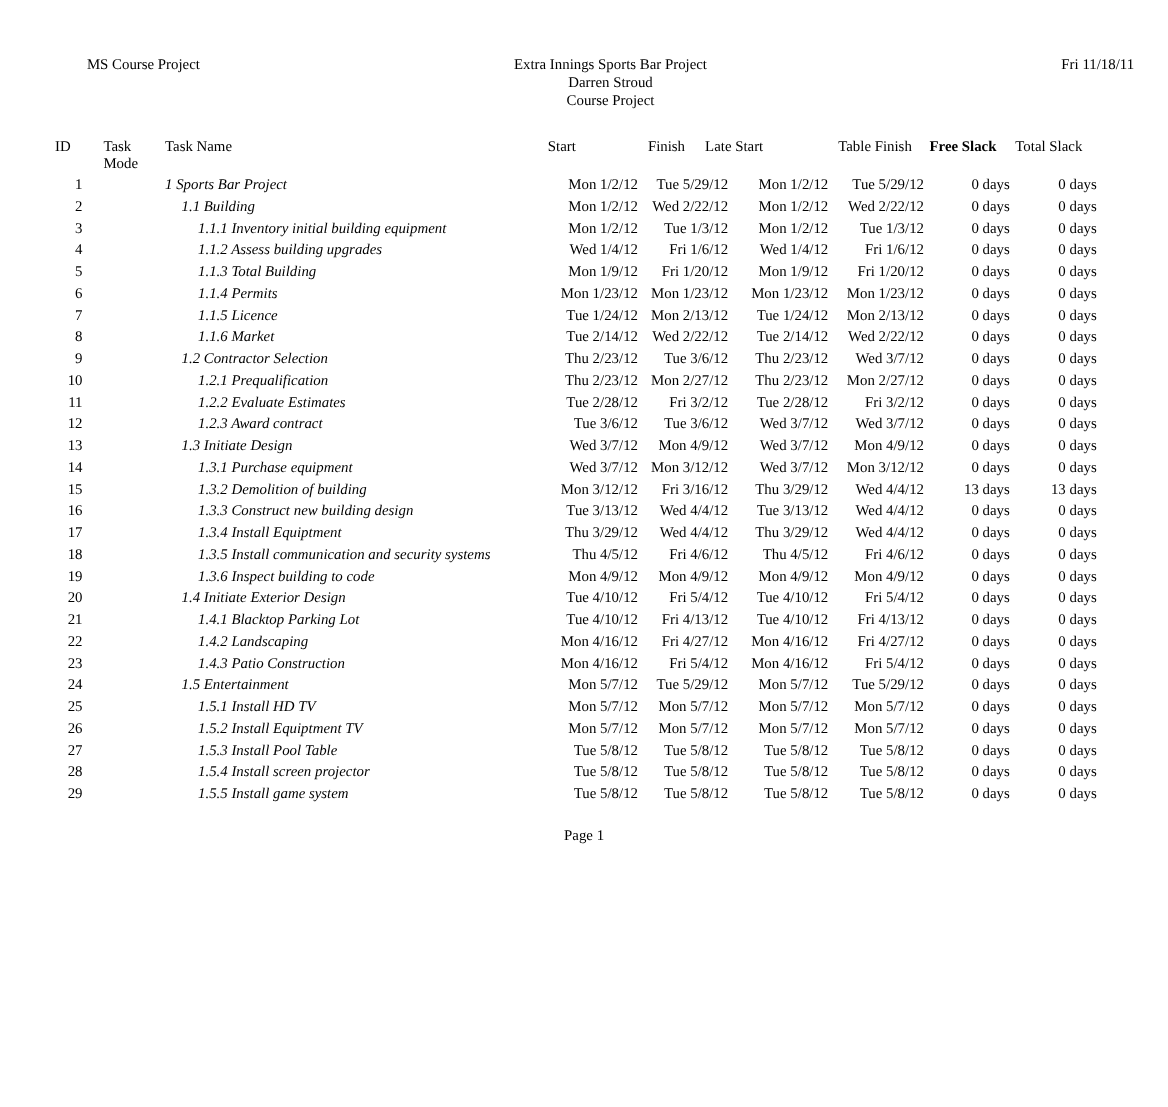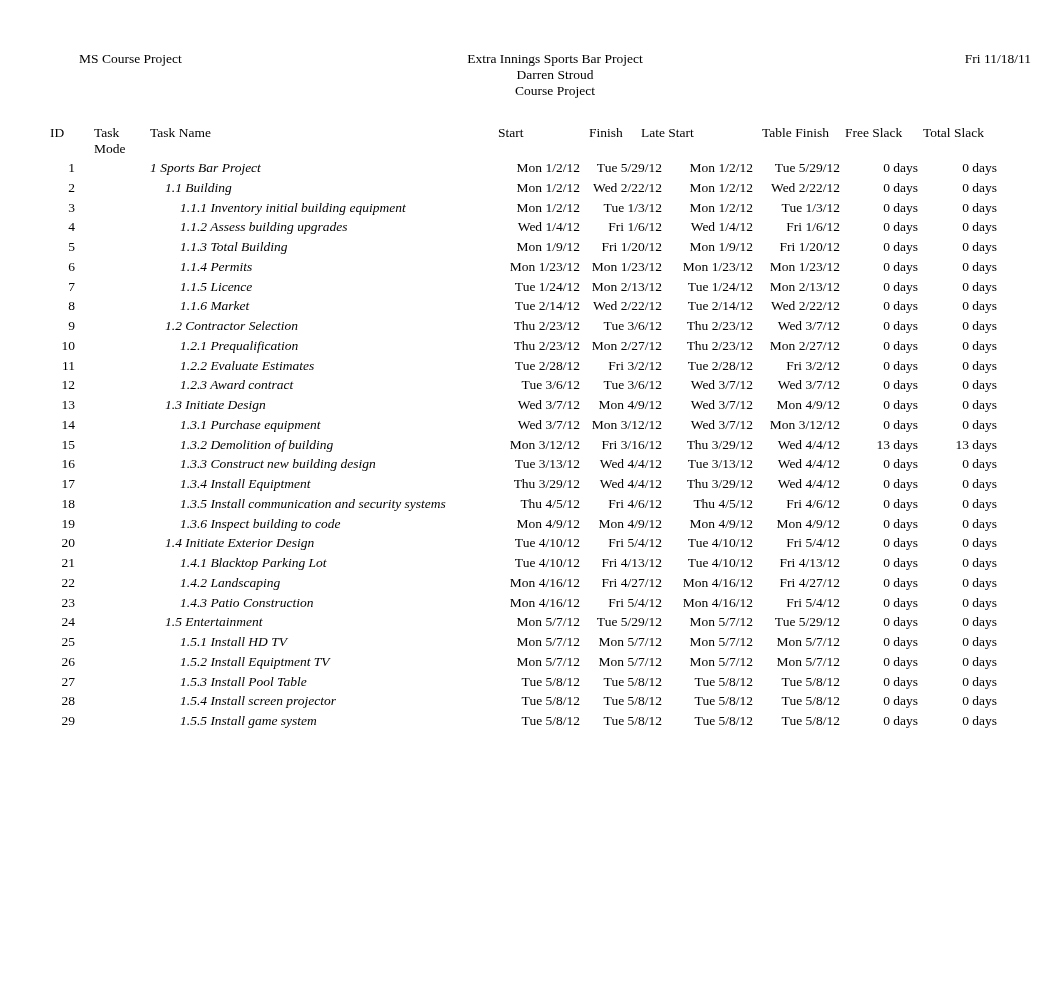--- a/index.html
+++ b/index.html
@@ -85,7 +85,7 @@
   .ch-finish    { left: 589px; top: 0; }
   .ch-lstart    { left: 641px; top: 0; font-family: Liberation Serif, serif; }
   .ch-lfinish   { left: 762px; top: 0; }
-  .ch-fslack    { left: 845px; top: 0; }
+  .ch-fslack    { left: 845px; top: 0; font-weight: bold; }
   .ch-tslack    { left: 923px; top: 0; }
 
   

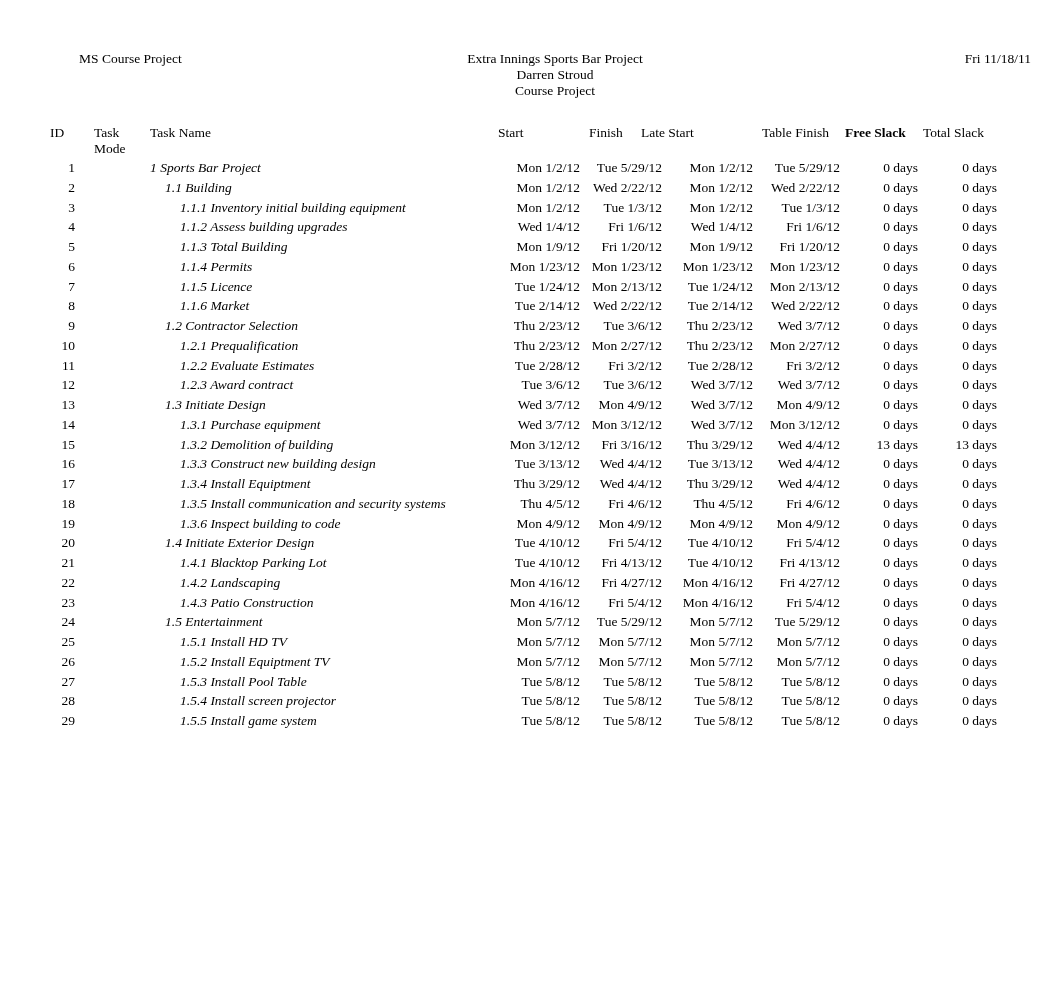--- a/index.html
+++ b/index.html
@@ -500,6 +500,9 @@
       </div>
     </div>
 
+  <div class="page-footer">
+    <span class="pf-text">Page 1</span>
+  </div>
 
 </div>
 

